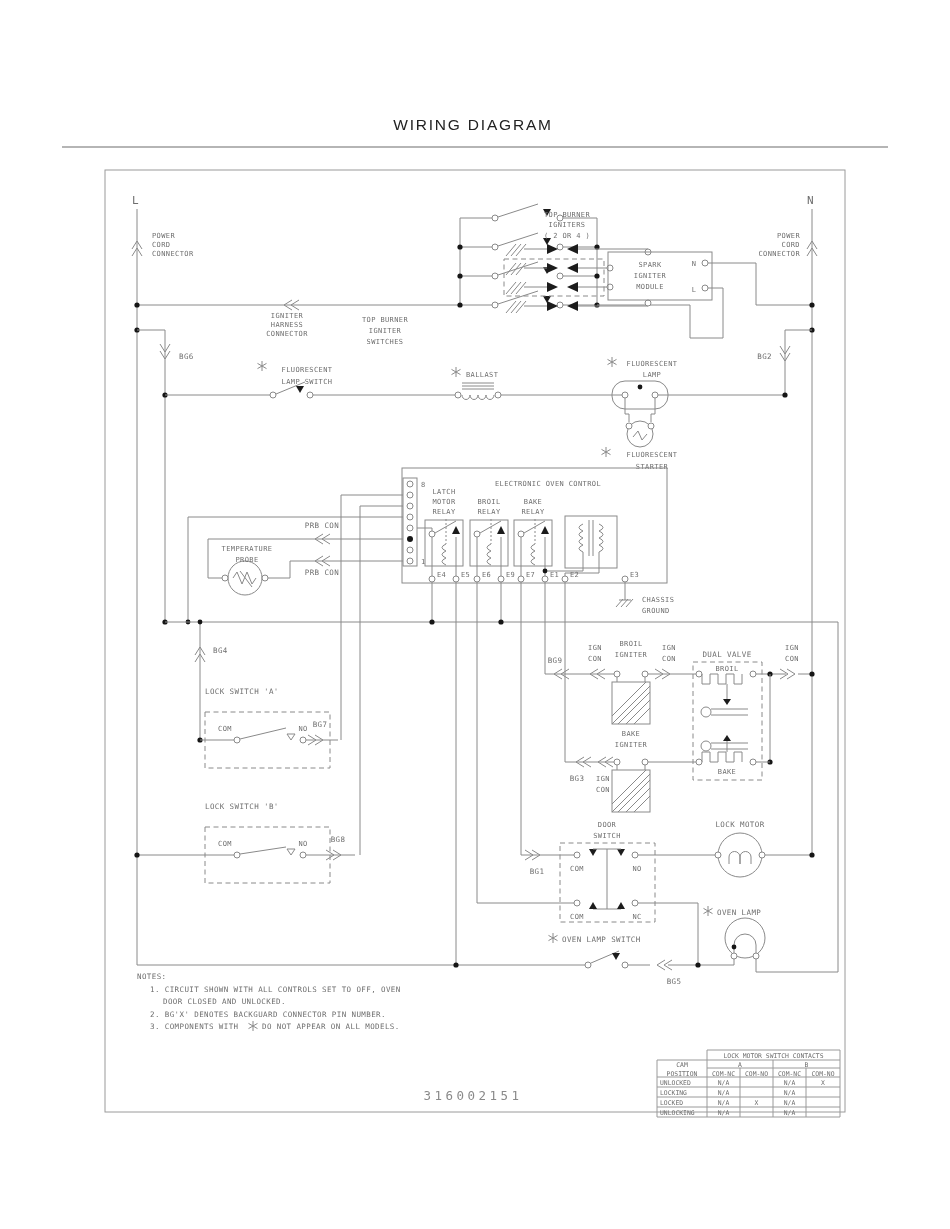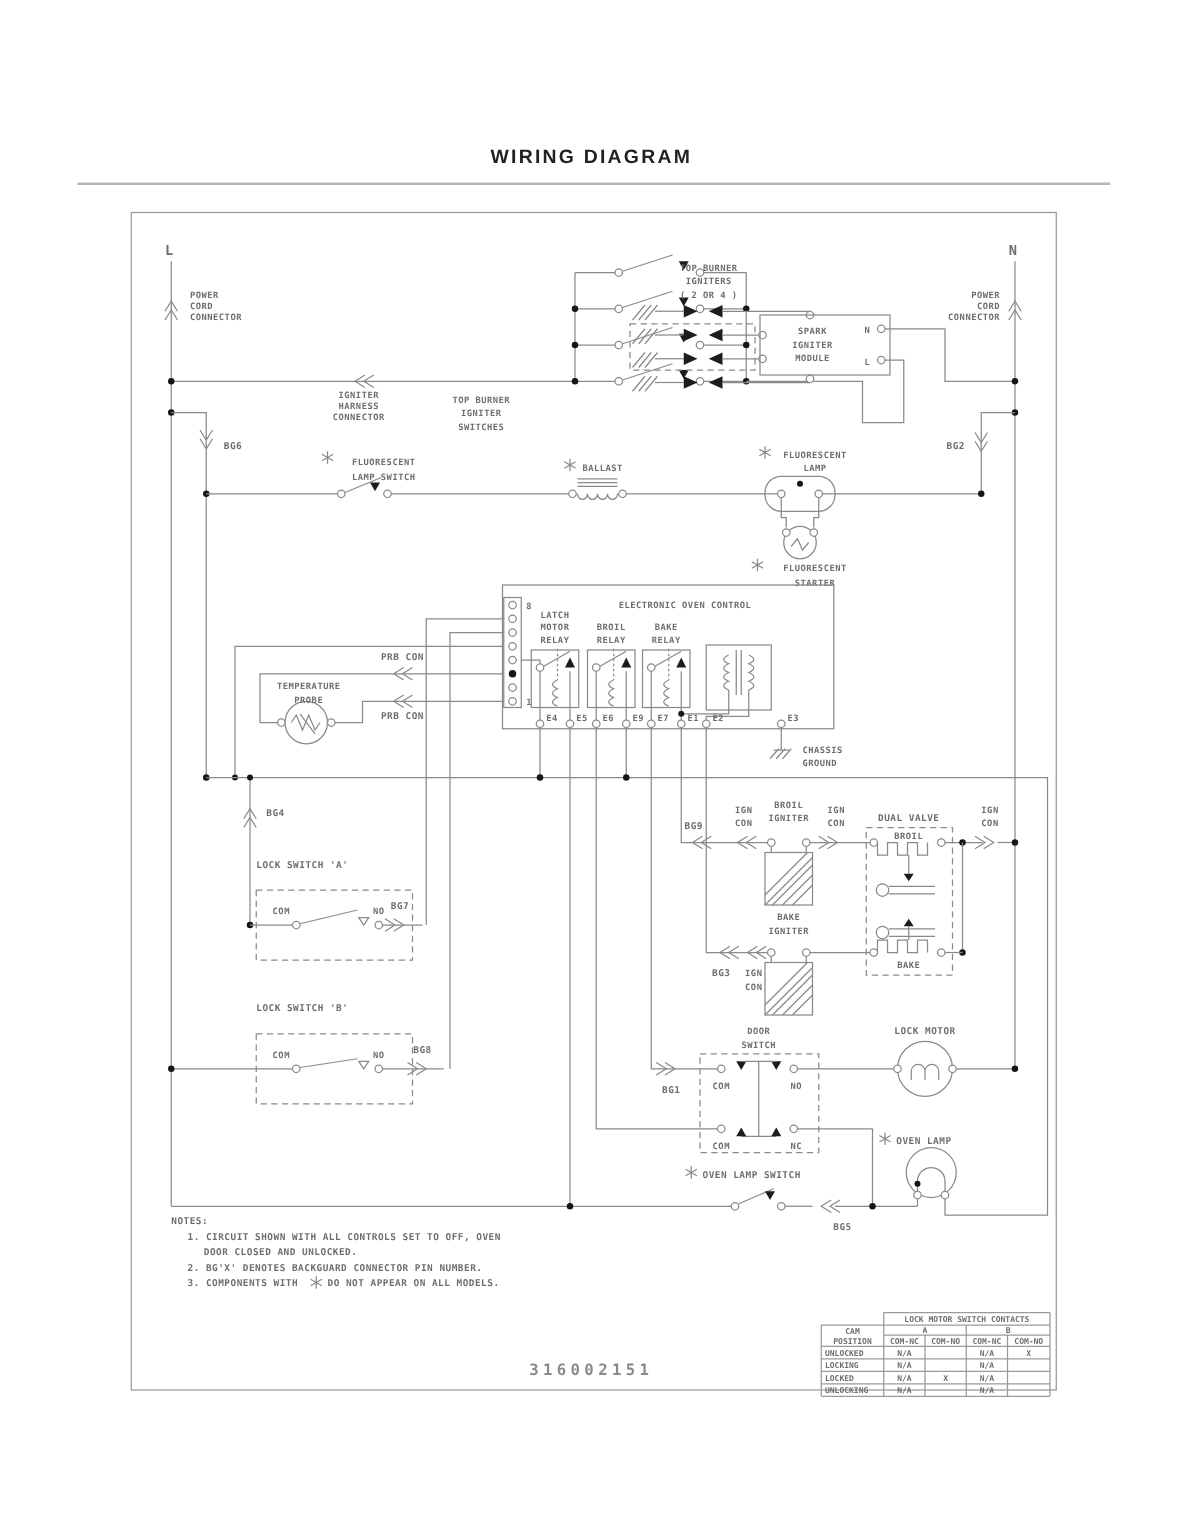--- a/index.html
+++ b/index.html
@@ -4,7 +4,7 @@
 <style>
   html,body{margin:0;padding:0;background:#ffffff;}
   .page{position:relative;width:950px;height:1229px;background:#fff;overflow:hidden;
-        font-family:"DejaVu Sans Mono",monospace;font-weight:bold;}
+        font-family:"DejaVu Sans Mono",monospace;}
   svg text{font-family:"DejaVu Sans Mono",monospace;fill:#6e6e6e;font-size:7.5px;letter-spacing:.4px;}
   svg .t-mid{text-anchor:middle}
   svg .t-end{text-anchor:end}

